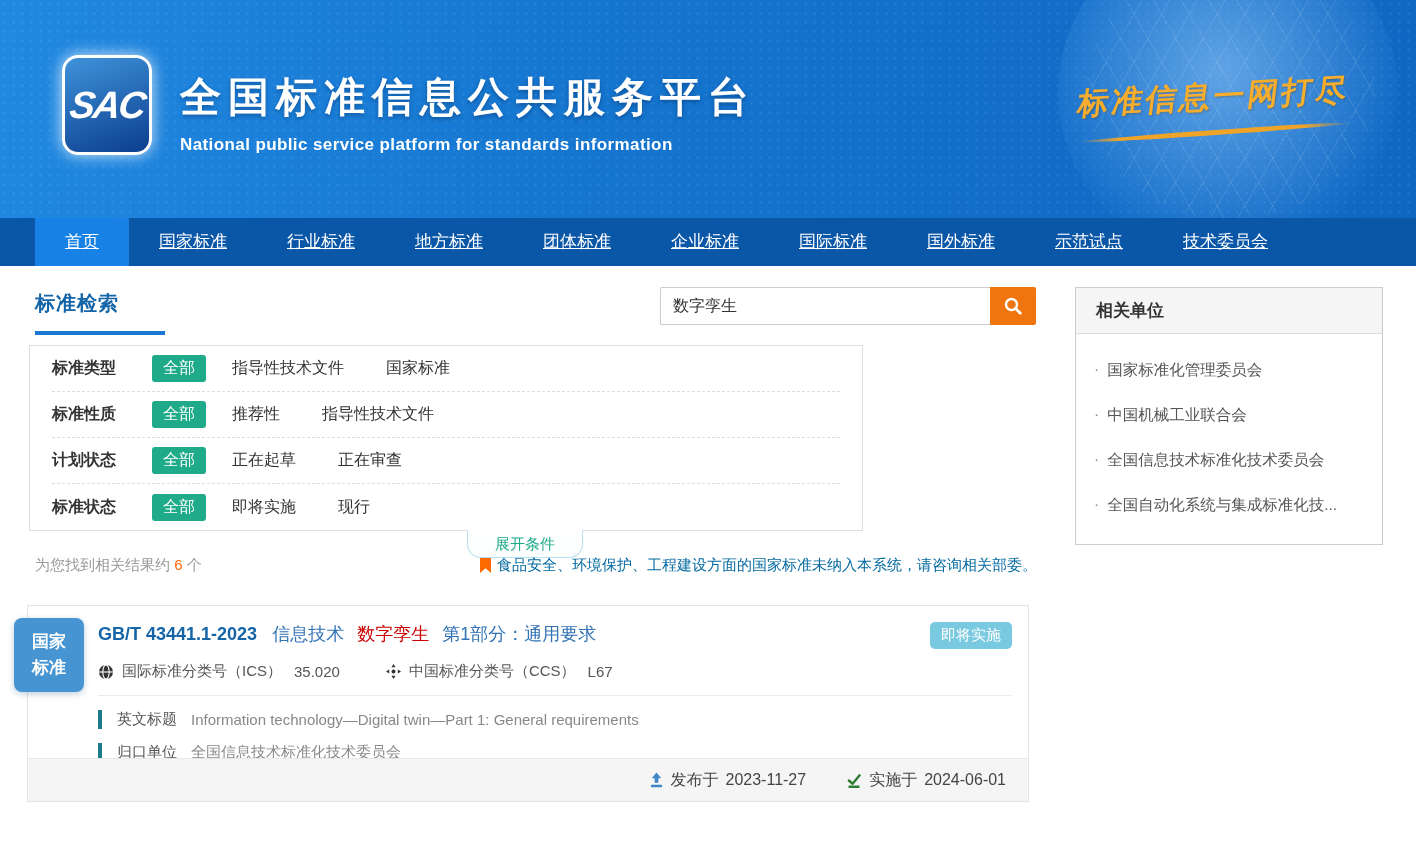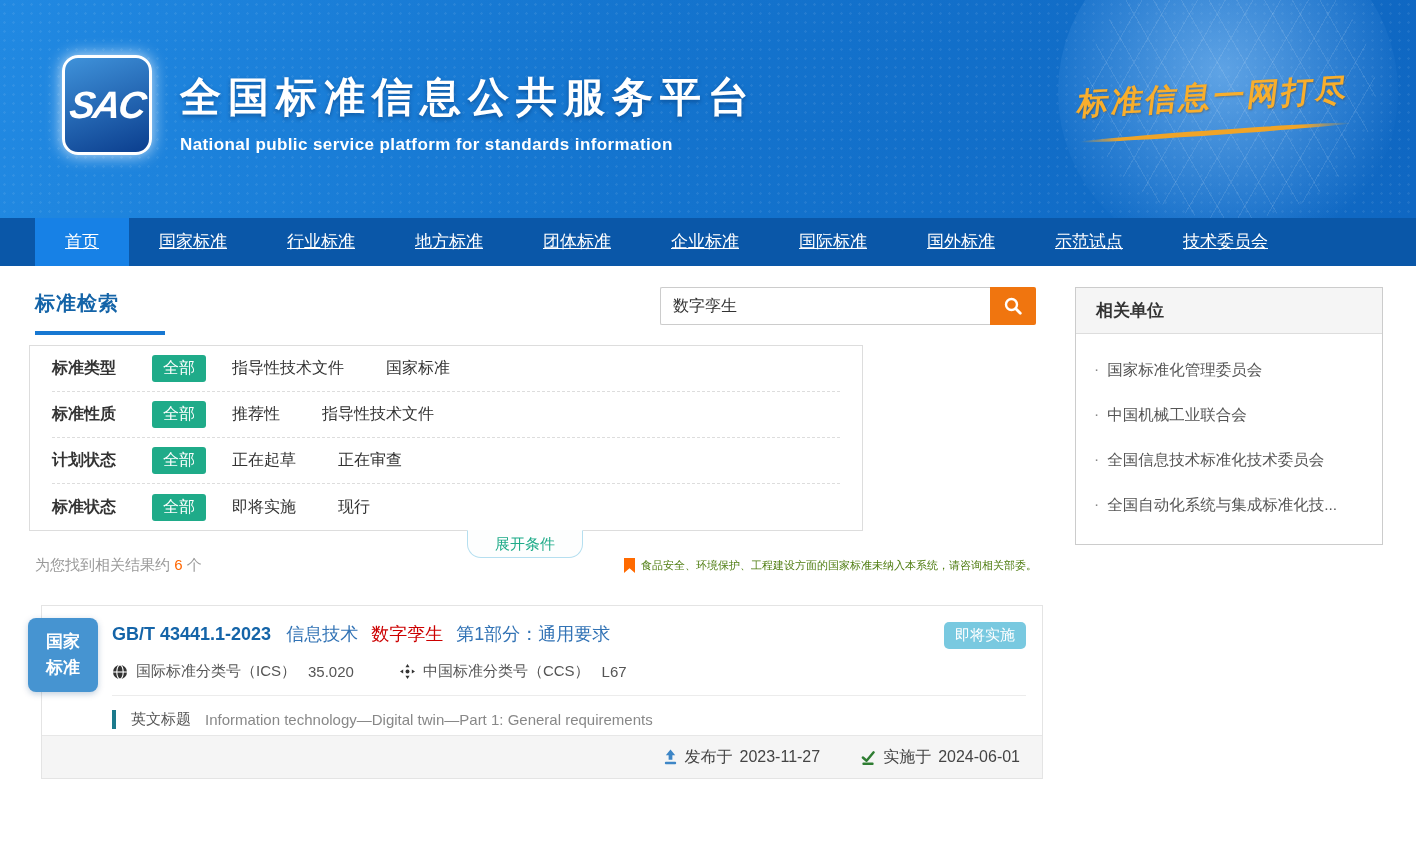--- a/index.html
+++ b/index.html
@@ -61,7 +61,7 @@
   .result-info { position:absolute; left:35px; top:290px; width:1002px; display:flex; justify-content:space-between; align-items:center; }
   .result-count { color:#999; font-size:15px; }
   .count-num { color:#f60; }
-  .notice { display:flex; align-items:center; color:#4d7c0f; font-size:11px; gap:6px; }
+  .notice { display:flex; align-items:center; color:#0369a1; font-size:15px; gap:6px; }
 
   
   .result-card { position:absolute; left:41px; top:339px; width:1002px; height:174px; border:1px solid #e4e4e4; background:#fff; }

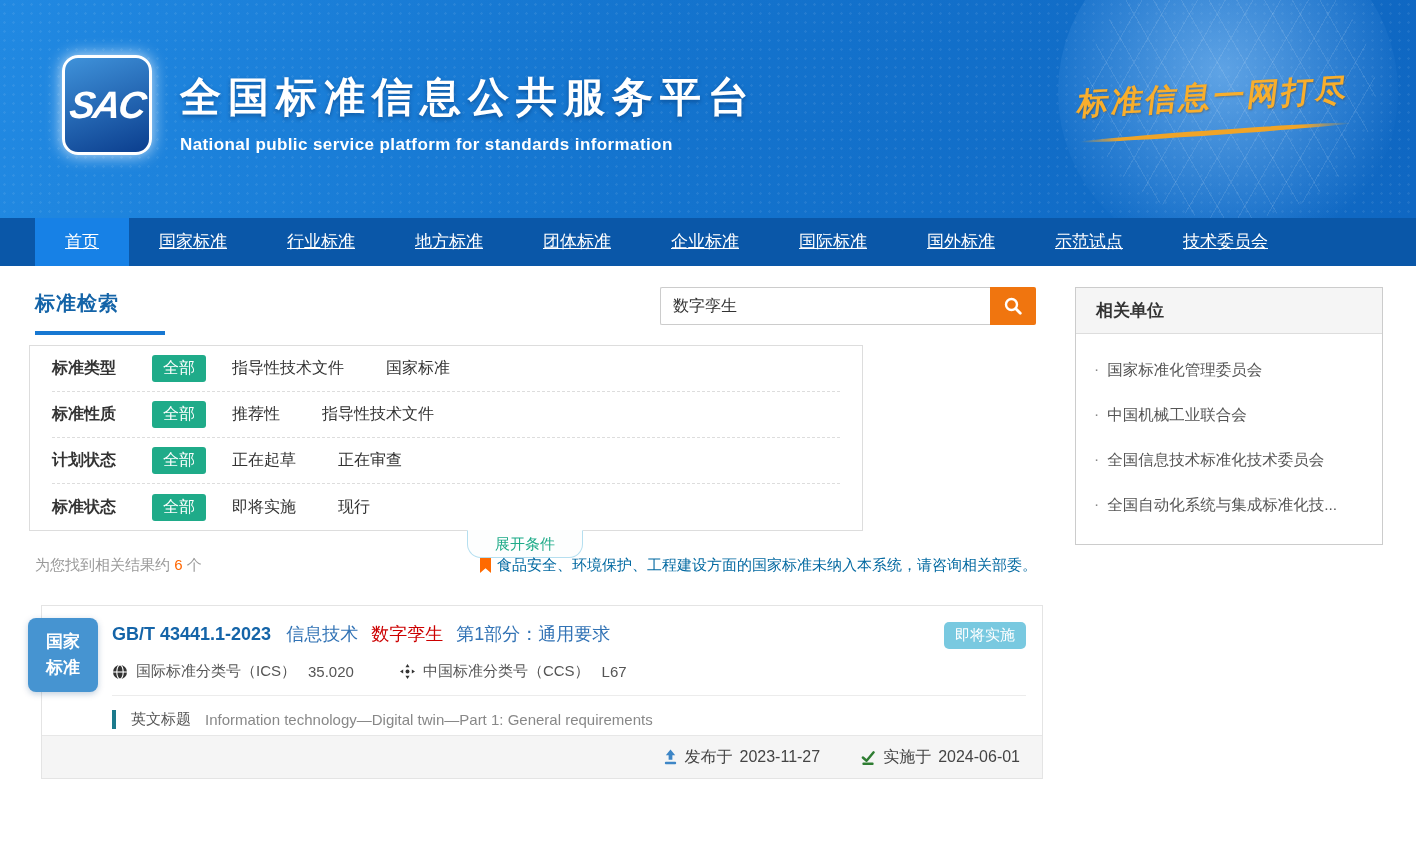--- a/index.html
+++ b/index.html
@@ -64,7 +64,7 @@
   .notice { display:flex; align-items:center; color:#0369a1; font-size:15px; gap:6px; }
 
   
-  .result-card { position:absolute; left:41px; top:339px; width:1002px; height:174px; border:1px solid #e4e4e4; background:#fff; }
+  .result-card { position:absolute; left:27px; top:339px; width:1002px; height:197px; border:1px solid #e4e4e4; background:#fff; }
   .type-badge { position:absolute; left:-14px; top:12px; width:70px; height:74px; background:#4694d1; border-radius:8px;
     color:#fff; font-size:17px; font-weight:bold; display:flex; flex-direction:column; align-items:center;
     justify-content:center; line-height:1.55; box-shadow:0 2px 6px rgba(0,60,120,.25); }

